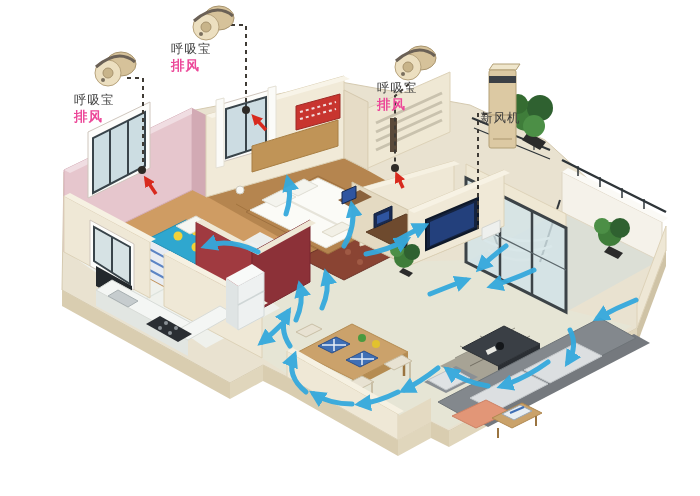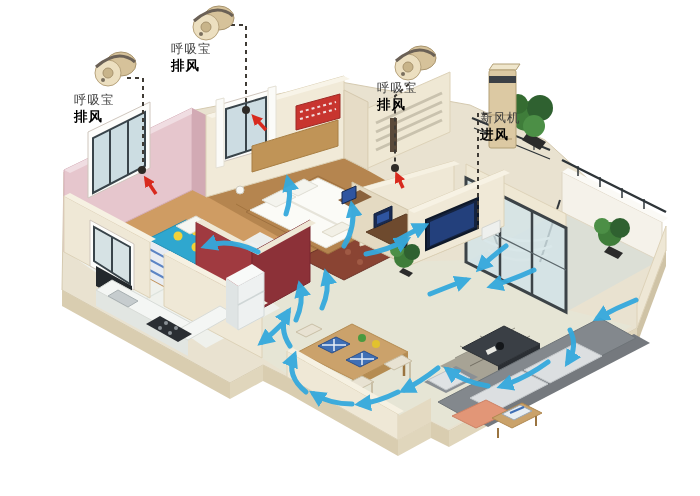--- a/index.html
+++ b/index.html
@@ -8,7 +8,7 @@
   .stage svg{position:absolute;left:0;top:0;}
   .dev-label{position:absolute;width:86px;text-align:left;font-size:12.5px;color:#3c3c3c;
              line-height:1.3;letter-spacing:1px;}
-  .dev-label b{display:block;font-size:13.5px;color:#000000;}
+  .dev-label b{display:block;font-size:13.5px;color:#ec4899;}
 </style>
 </head>
 <body>

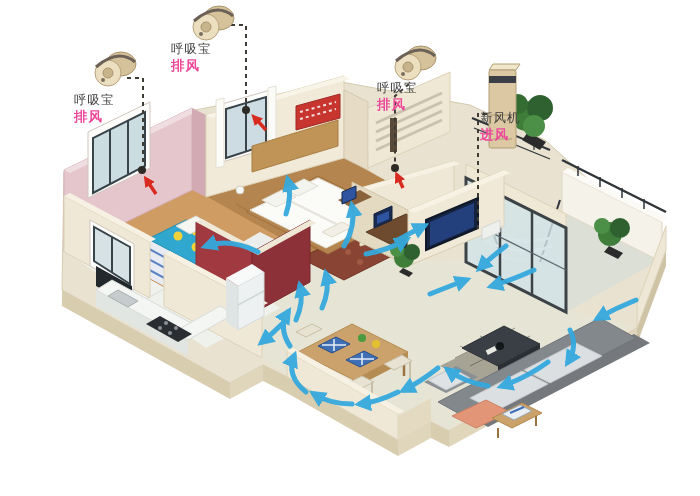--- a/index.html
+++ b/index.html
@@ -402,7 +402,6 @@
 </div>
 <div class="dev-label" style="left:480px;top:110px;">
   <span>新风机</span>
-  <b>进风</b>
 </div>
 </div>
 

